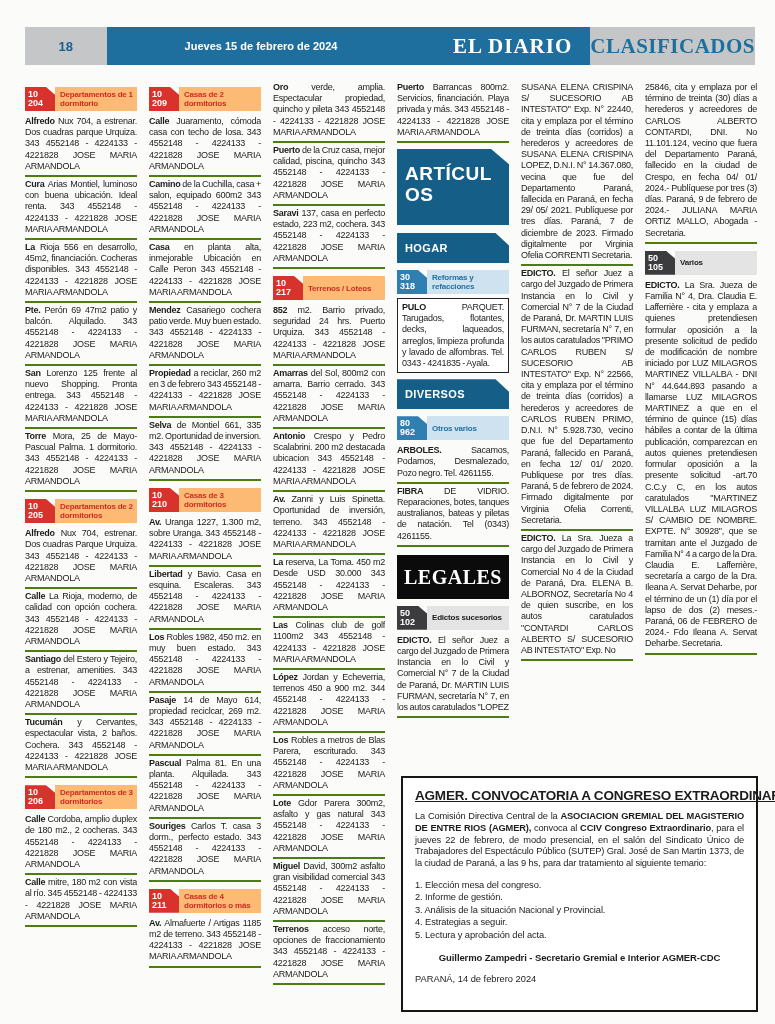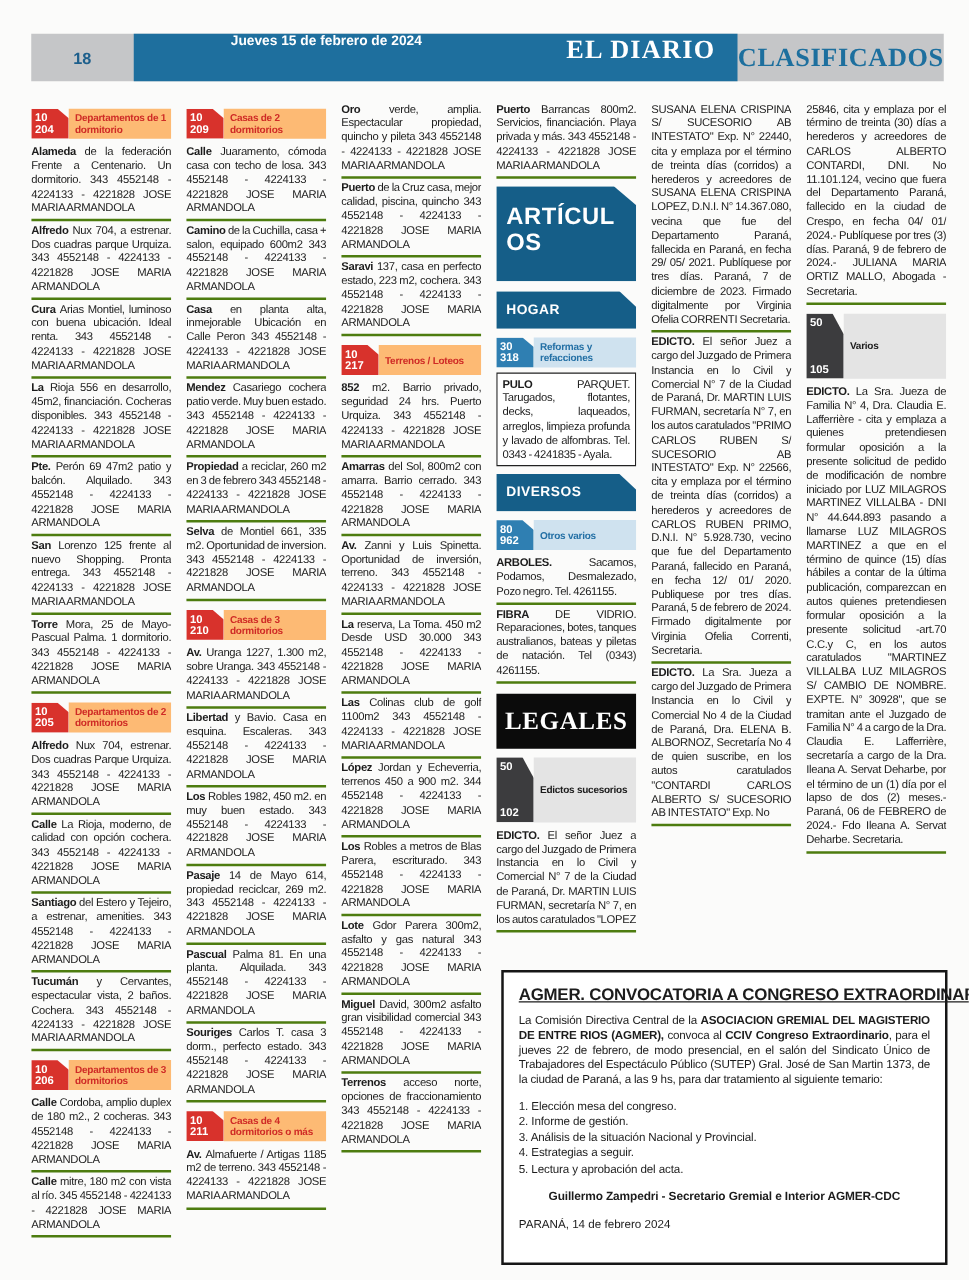--- a/index.html
+++ b/index.html
@@ -14,7 +14,7 @@
   }
   .page-num{width:83px;display:flex;align-items:center;justify-content:center;
     color:#1d5f8c;font-weight:bold;font-size:13px;}
-  .masthead-blue{width:492px;background:#1e6f9e;display:flex;}
+  .masthead-blue{width:492px;background:#1e6f9e;display:flex;align-items:center;}
   .masthead-date{color:#fff;font-weight:bold;font-size:11px;padding-left:78px;flex:1;}
   .masthead-title{color:#fff;font-family:"Liberation Serif",serif;font-weight:bold;
     font-size:21px;letter-spacing:1px;padding-right:18px;white-space:nowrap;}

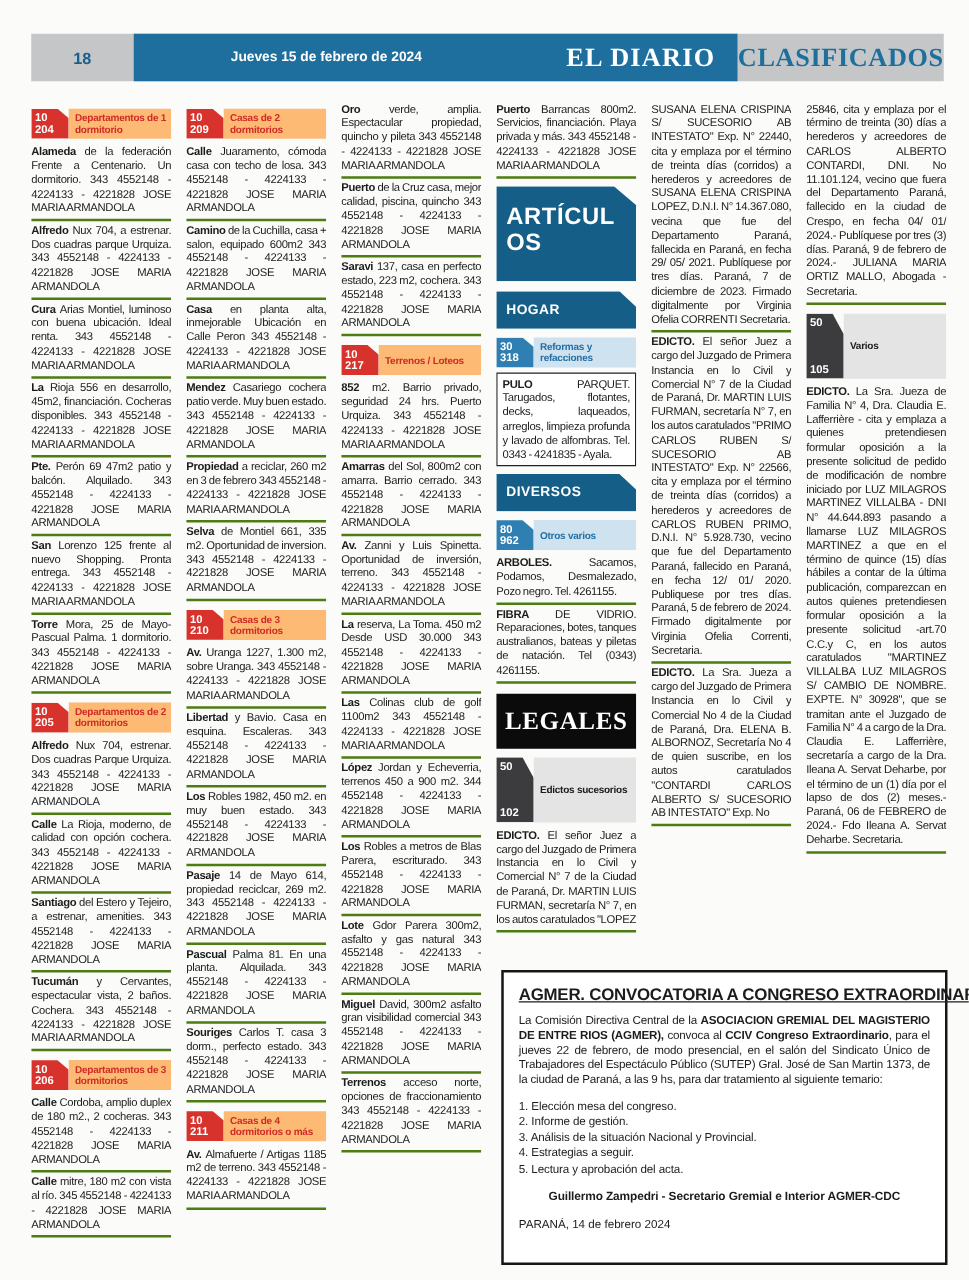--- a/index.html
+++ b/index.html
@@ -104,7 +104,6 @@
         </div>
         <div class="cat-label">Departamentos de 1 dormitorio</div>
       </div>
-      <div class="ad"><b class="lead">Alameda </b>de la federación Frente a Centenario. Un dormitorio. 343 4552148 - 4224133 - 4221828 JOSE MARIA ARMANDOLA</div>
       <div class="ad"><b class="lead">Alfredo </b>Nux 704, a estrenar. Dos cuadras parque Urquiza. 343 4552148 - 4224133 - 4221828 JOSE MARIA ARMANDOLA</div>
       <div class="ad"><b class="lead">Cura </b>Arias Montiel, luminoso con buena ubicación. Ideal renta. 343 4552148 - 4224133 - 4221828 JOSE MARIA ARMANDOLA</div>
       <div class="ad"><b class="lead">La </b>Rioja 556 en desarrollo, 45m2, financiación. Cocheras disponibles. 343 4552148 - 4224133 - 4221828 JOSE MARIA ARMANDOLA</div>

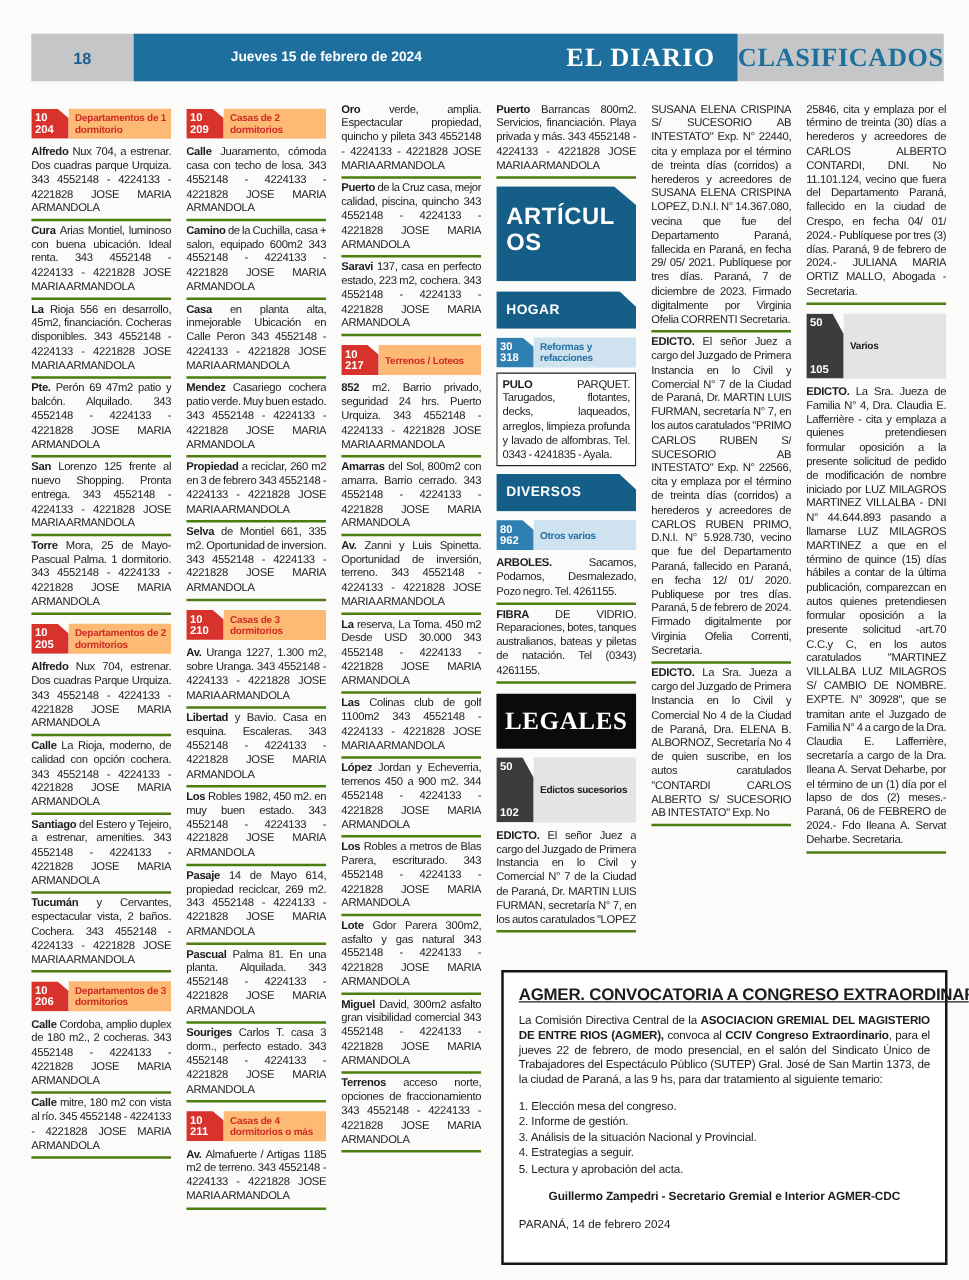--- a/index.html
+++ b/index.html
@@ -51,7 +51,7 @@
   .cat.red .cat-label{background:#fdba74;color:#cf2b26;}
   .cat.blue .cat-tag{background:#2f7fb2;}
   .cat.blue .cat-label{background:#cfe2ef;color:#2470a5;}
-  .cat.dark .cat-tag{background:#3c3c3e;gap:28px;}
+  .cat.dark .cat-tag{background:#3c3c3e;}
   .cat.dark .cat-label{background:#e4e4e4;color:#1c1c1c;}
   
   .banner-big{

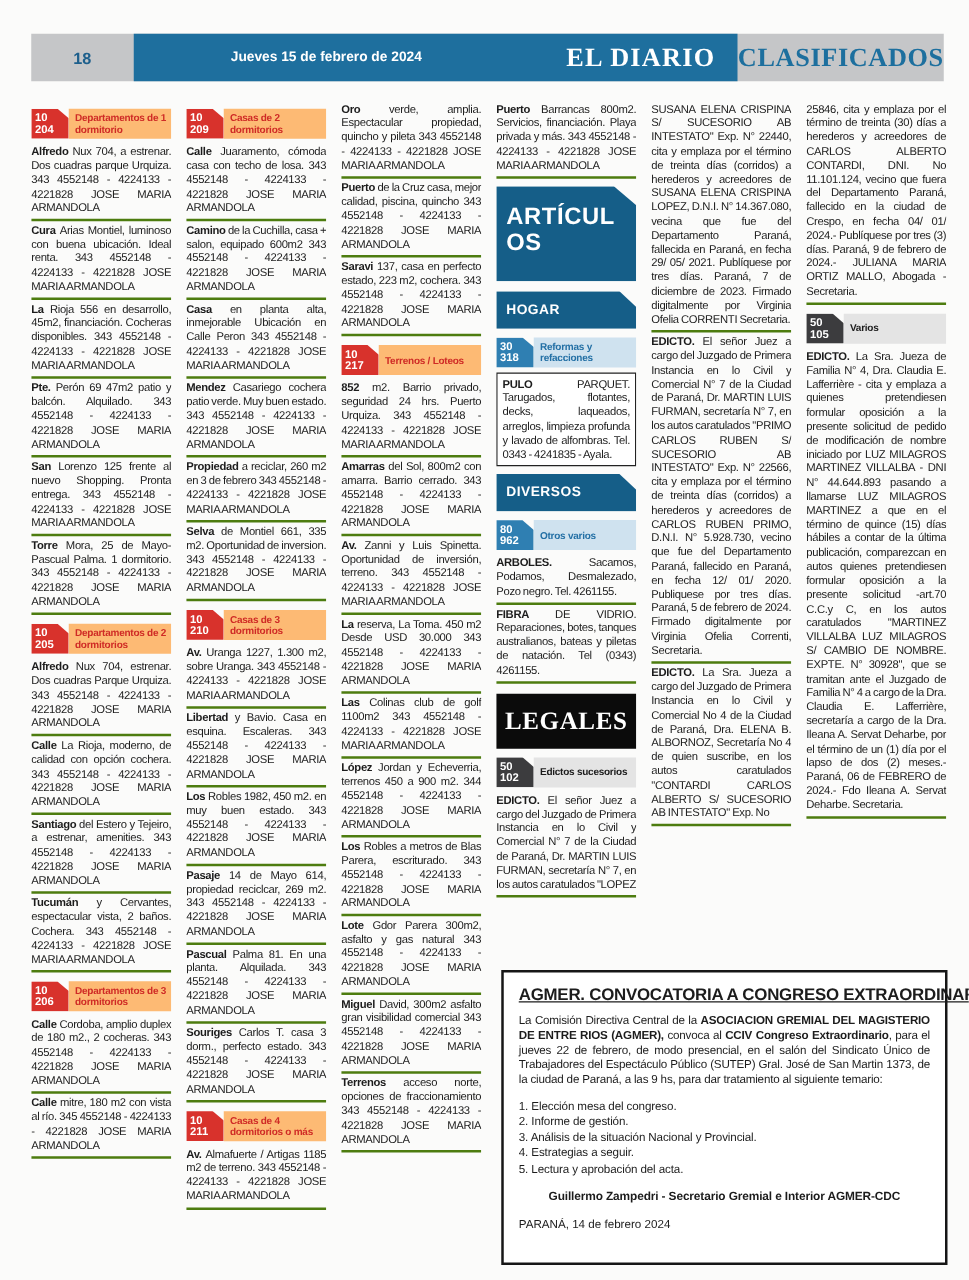--- a/index.html
+++ b/index.html
@@ -180,6 +180,7 @@
       </div>
       <div class="ad"><b class="lead">852 </b>m2. Barrio privado, seguridad 24 hrs. Puerto Urquiza. 343 4552148 - 4224133 - 4221828 JOSE MARIA ARMANDOLA</div>
       <div class="ad"><b class="lead">Amarras </b>del Sol, 800m2 con amarra. Barrio cerrado. 343 4552148 - 4224133 - 4221828 JOSE MARIA ARMANDOLA</div>
+      <div class="ad"><b class="lead">Antonio </b>Crespo y Pedro Scalabrini. 200 m2 destacada ubicacion 343 4552148 - 4224133 - 4221828 JOSE MARIA ARMANDOLA</div>
       <div class="ad"><b class="lead">Av. </b>Zanni y Luis Spinetta. Oportunidad de inversión, terreno. 343 4552148 - 4224133 - 4221828 JOSE MARIA ARMANDOLA</div>
       <div class="ad"><b class="lead">La </b>reserva, La Toma. 450 m2 Desde USD 30.000 343 4552148 - 4224133 - 4221828 JOSE MARIA ARMANDOLA</div>
       <div class="ad"><b class="lead">Las </b>Colinas club de golf 1100m2 343 4552148 - 4224133 - 4221828 JOSE MARIA ARMANDOLA</div>

